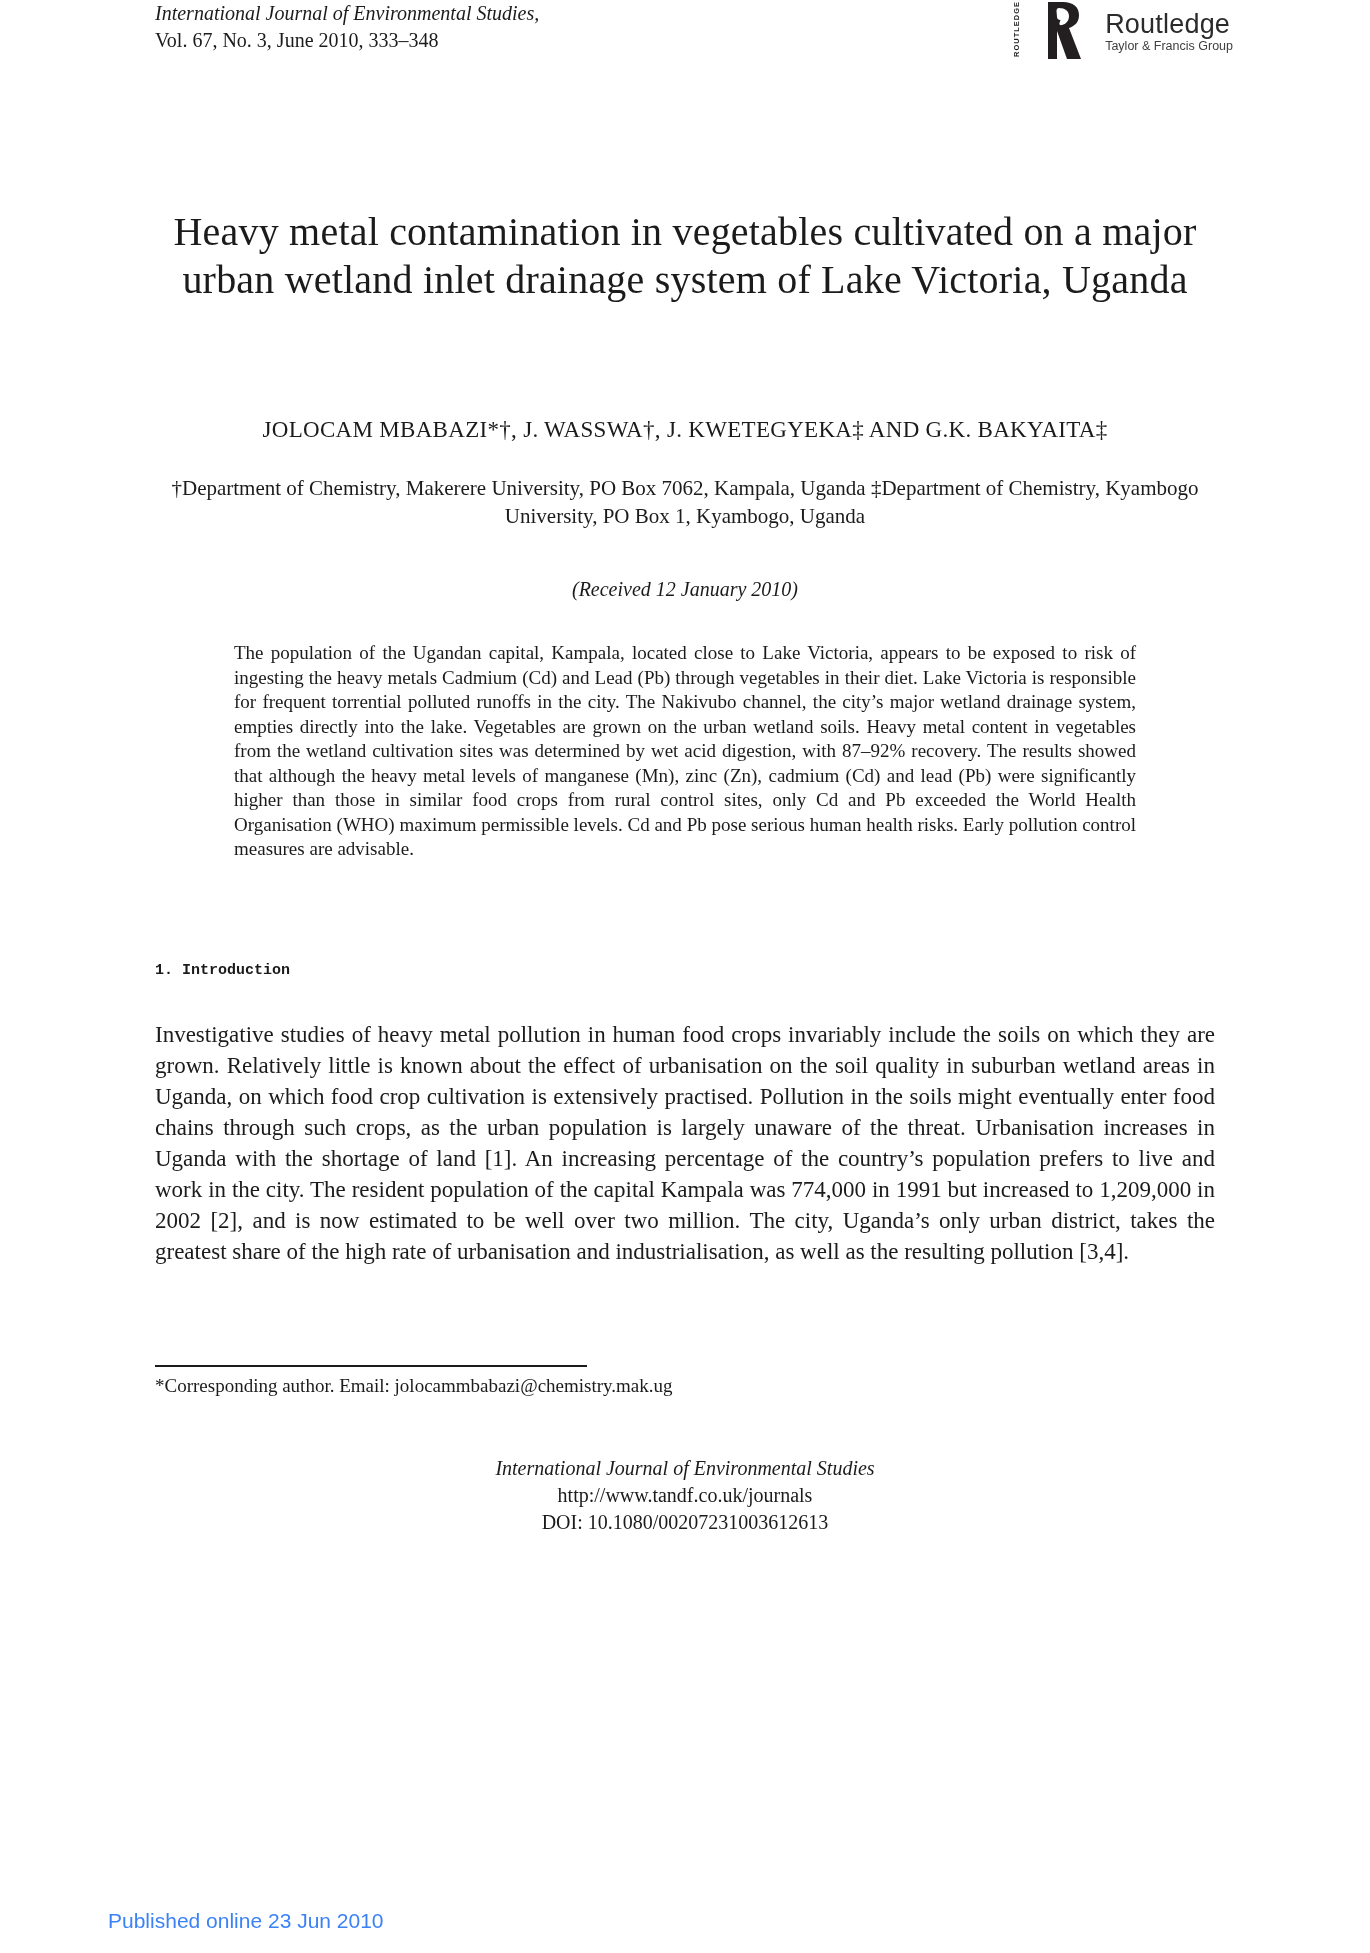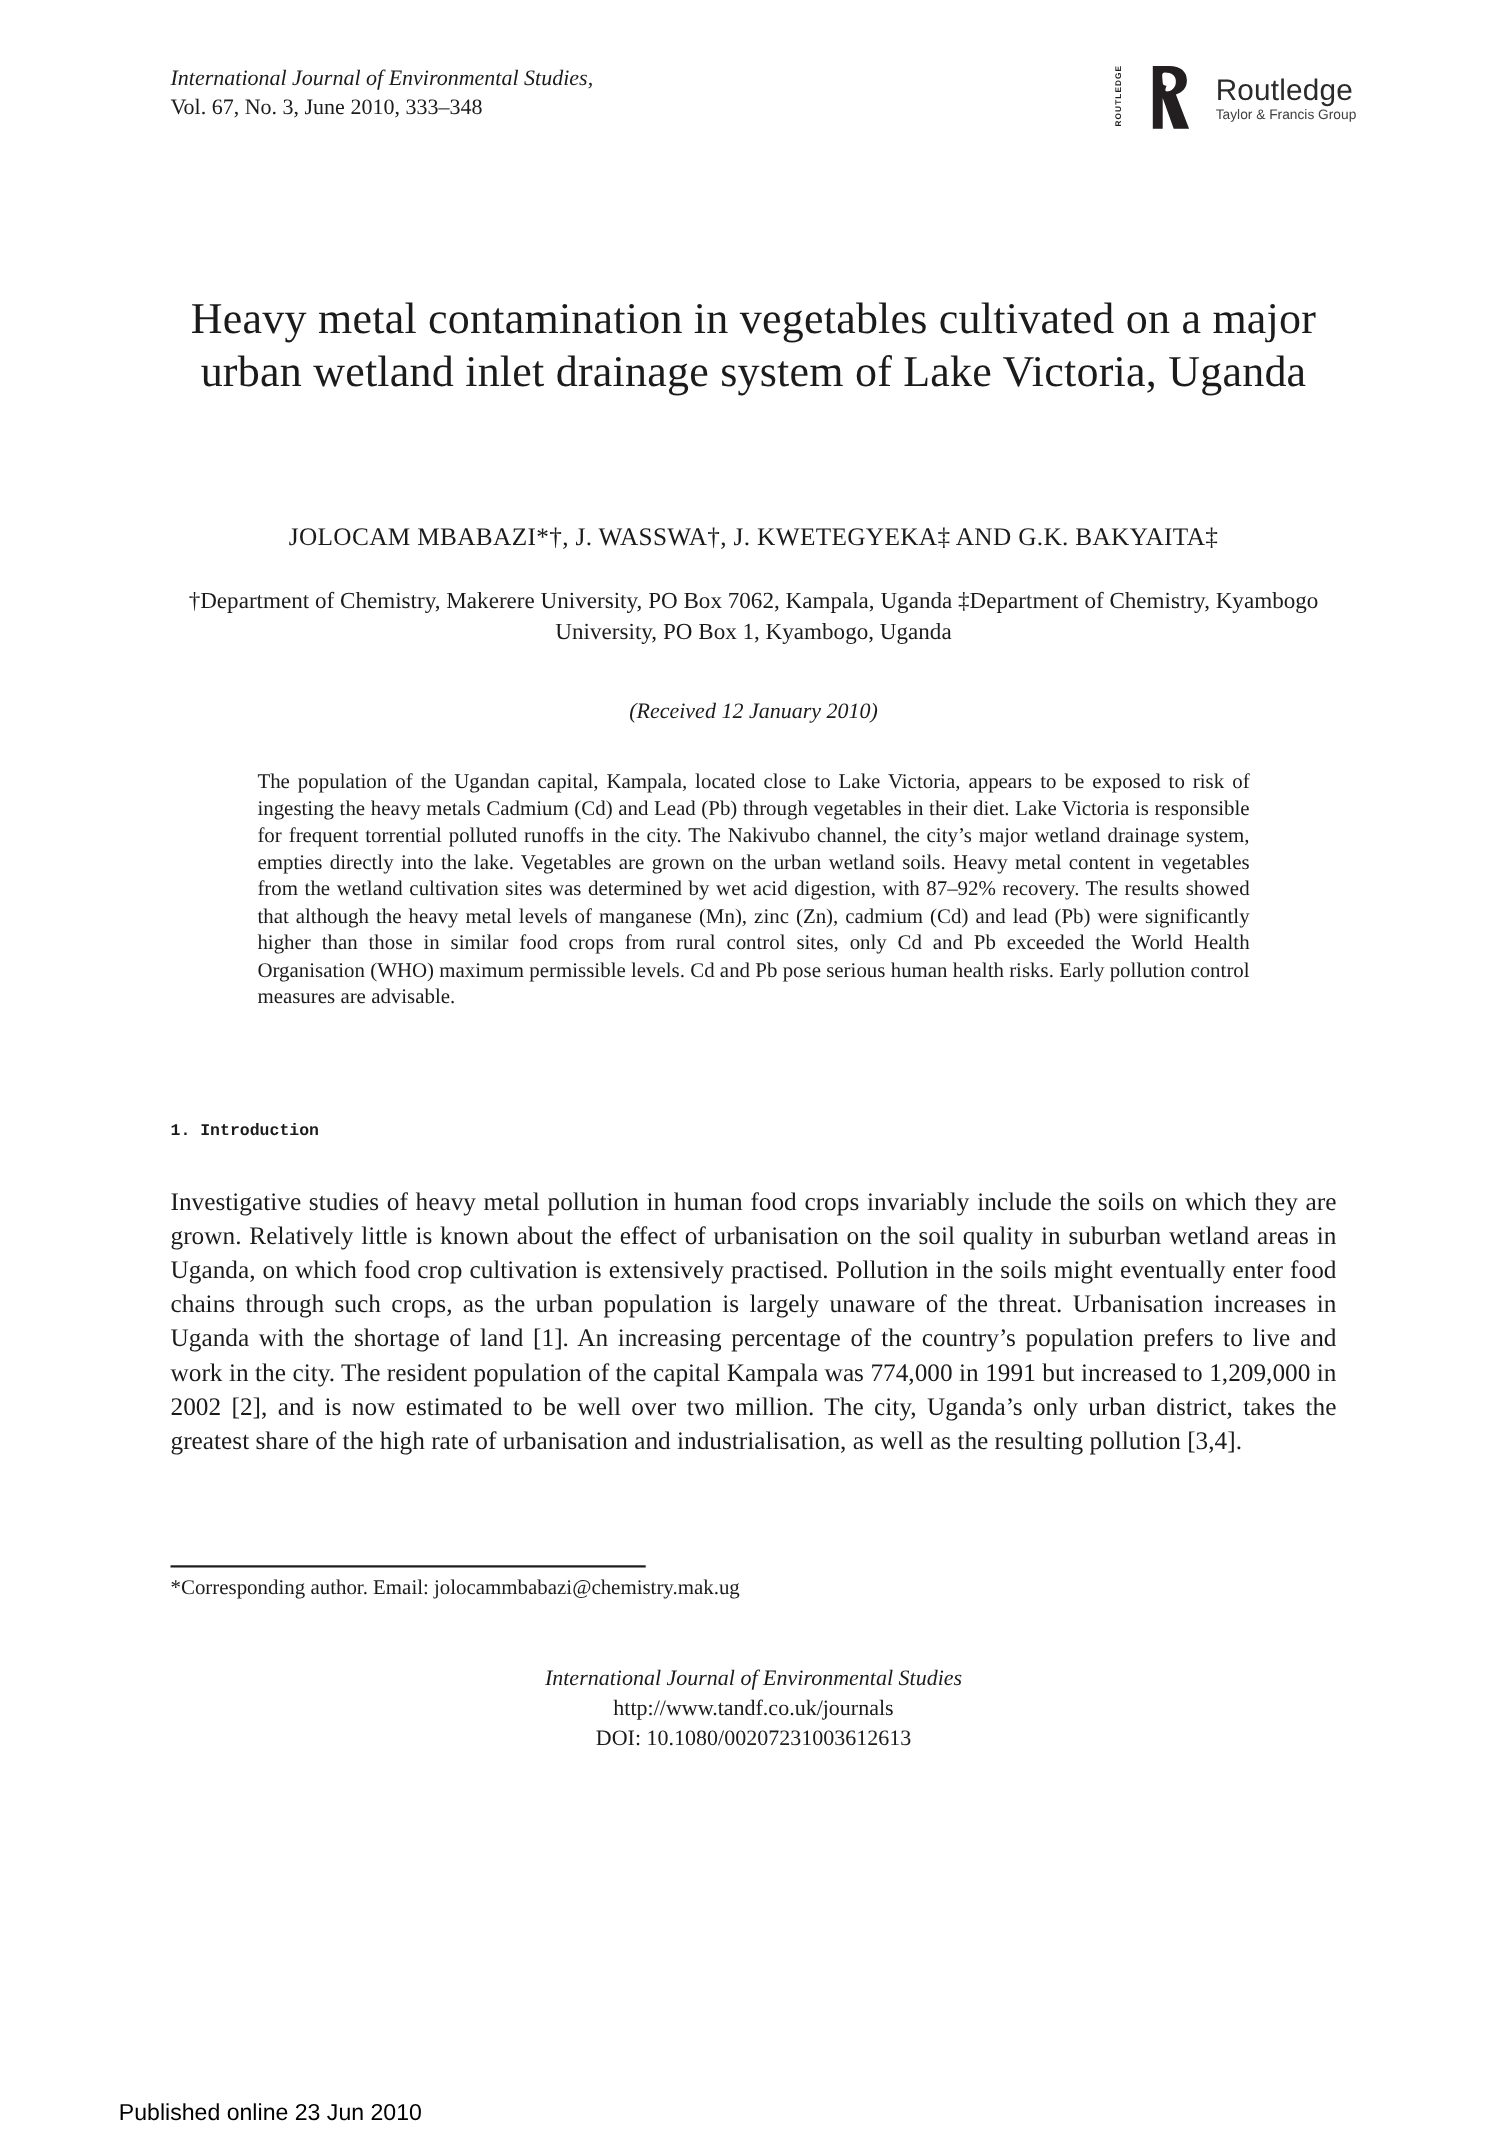--- a/index.html
+++ b/index.html
@@ -21,7 +21,6 @@
     display: flex;
     justify-content: space-between;
     align-items: flex-start;
-    padding-top: 58px;
   }
   .journal-name { font-style: italic; font-size: 20px; line-height: 27px; }
   .issue-info { font-size: 20px; line-height: 27px; }

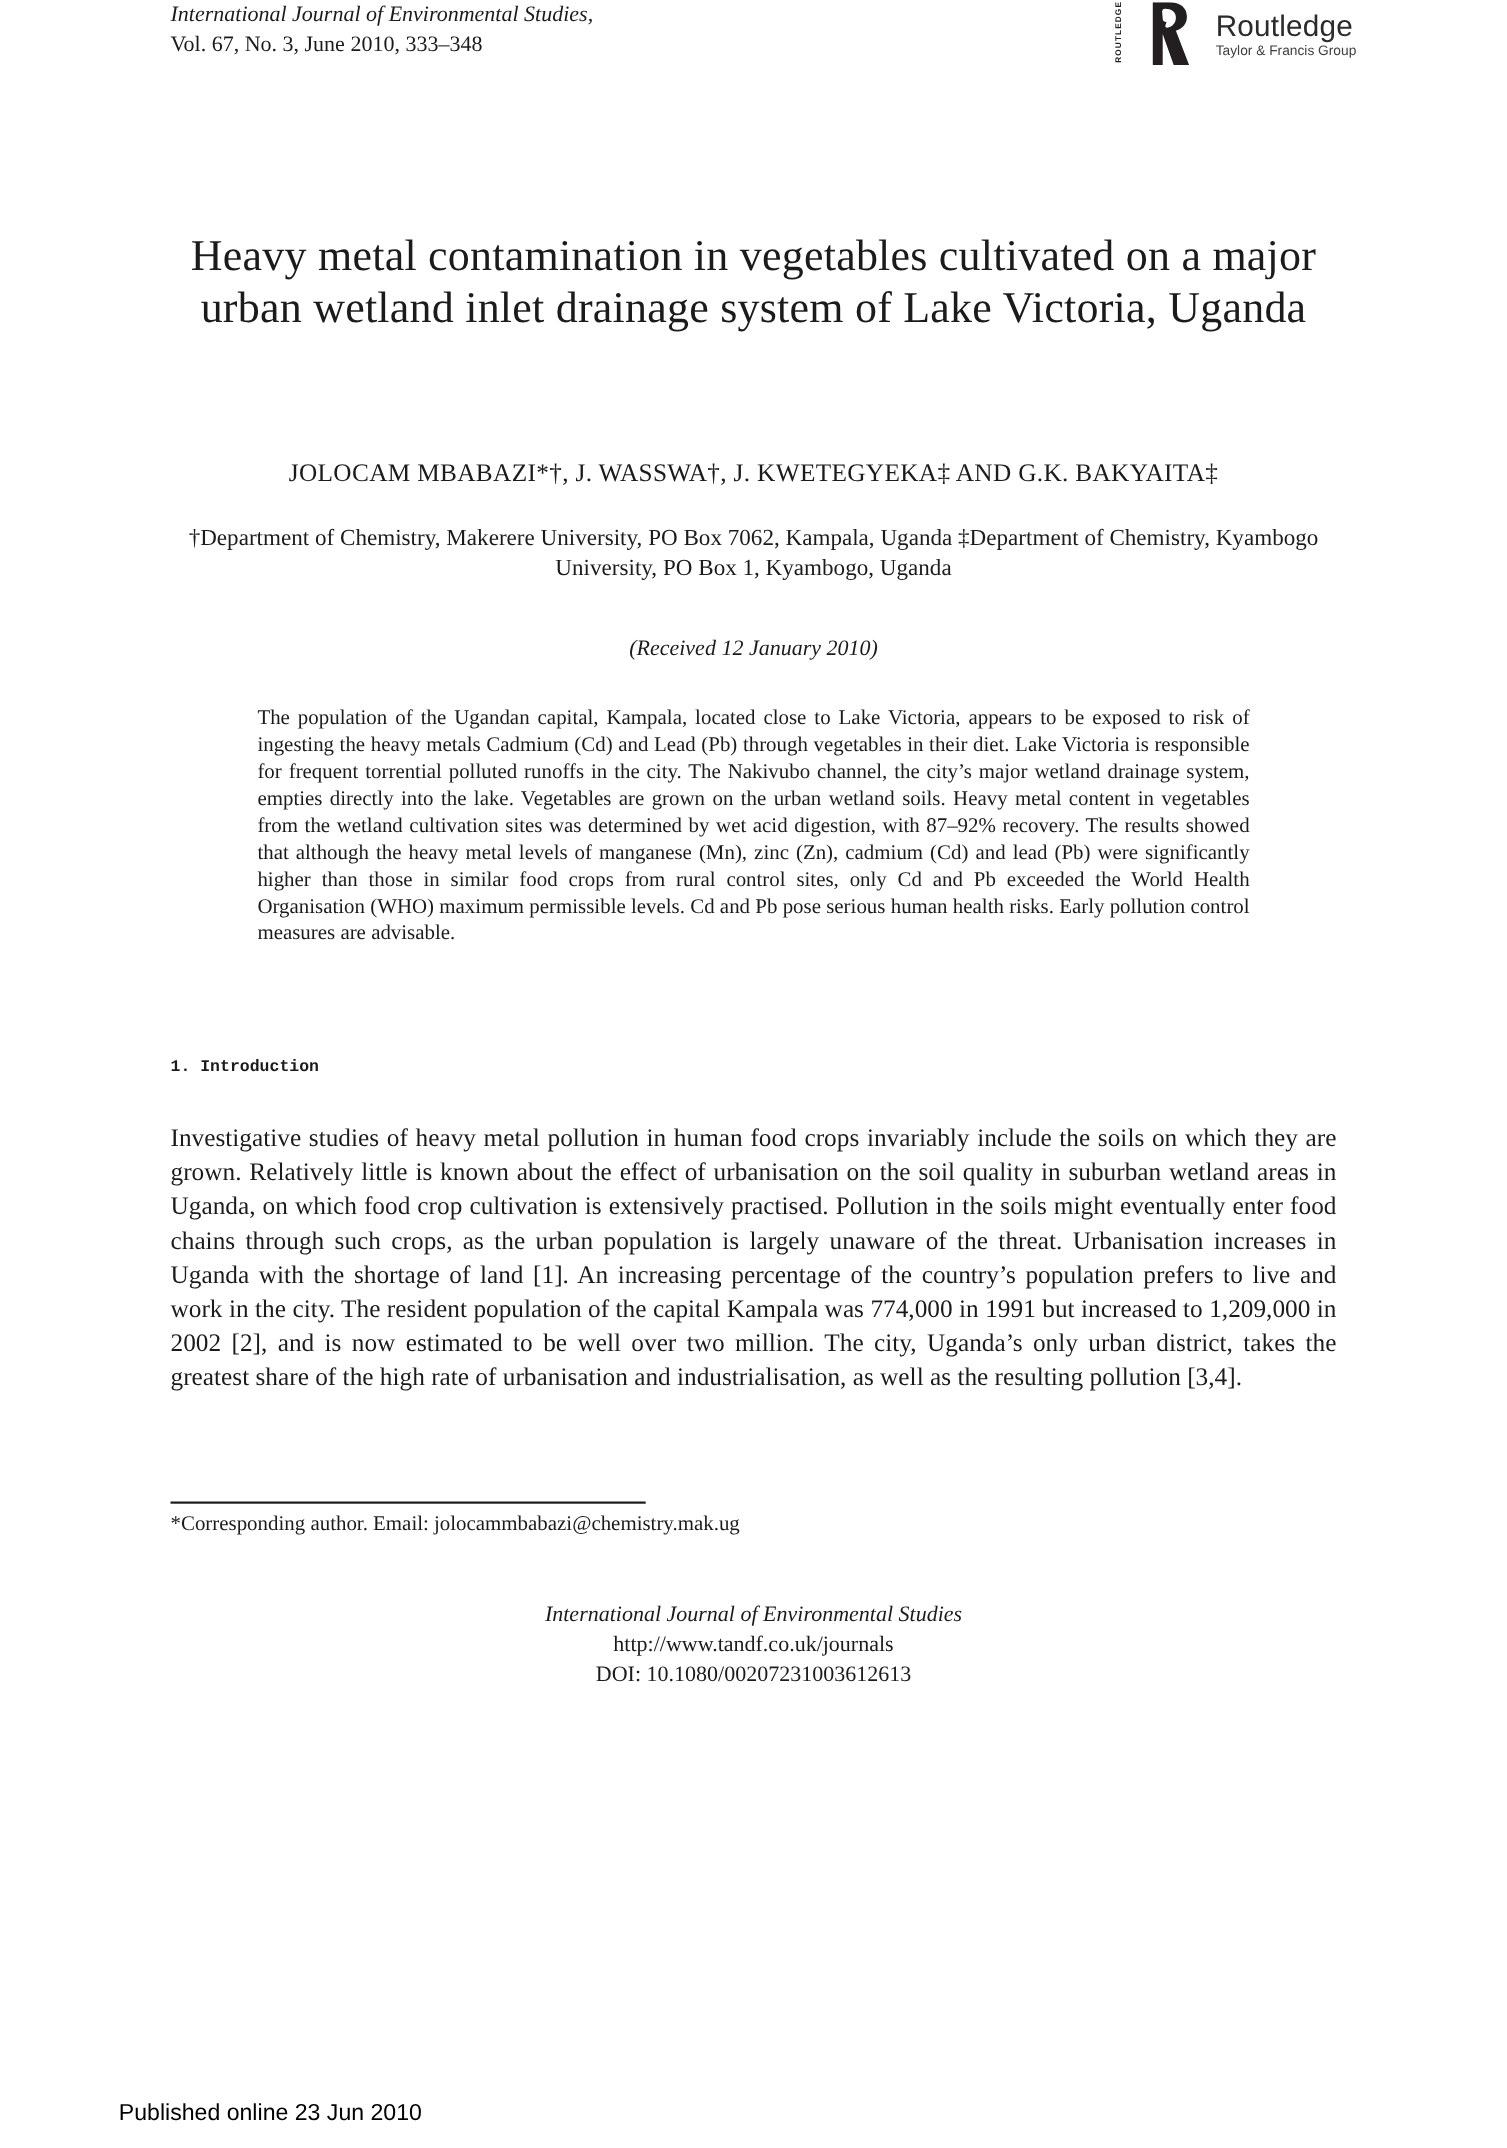--- a/index.html
+++ b/index.html
@@ -134,7 +134,7 @@
     bottom: 20px;
     font-family: "Liberation Sans", "DejaVu Sans", sans-serif;
     font-size: 21px;
-    color: #000000;
+    color: #3b82f6;
   }
 </style>
 </head>

